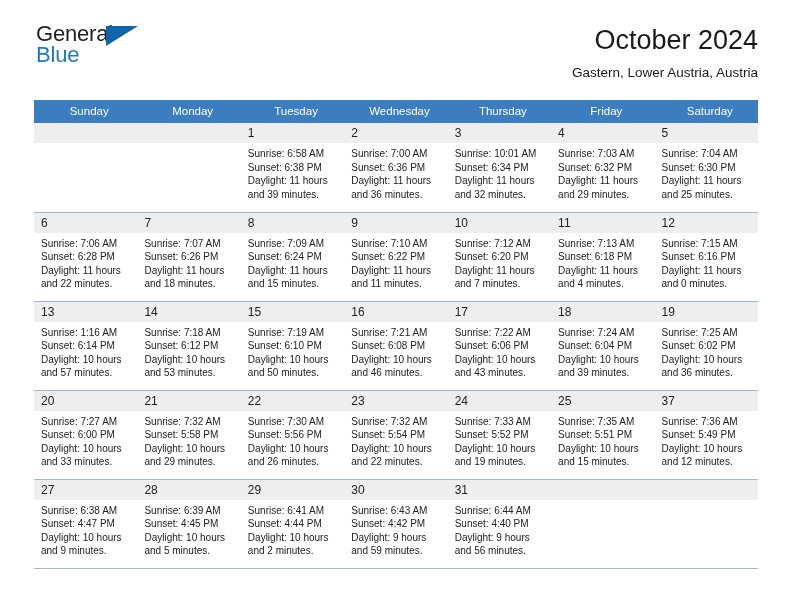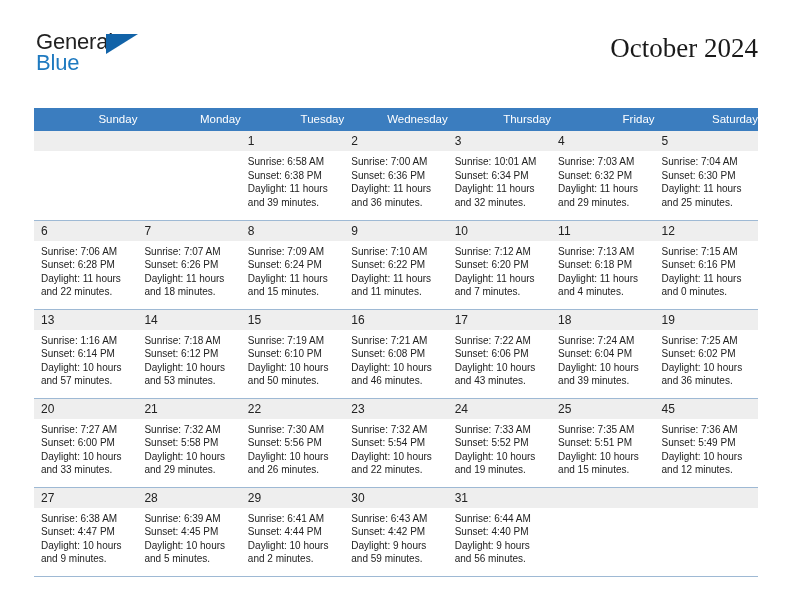--- a/index.html
+++ b/index.html
@@ -19,7 +19,7 @@
     height: 557px;
     position: relative;
     box-sizing: border-box;
-    padding: 8px 34px;
+    padding: 0 34px;
   }
 
   

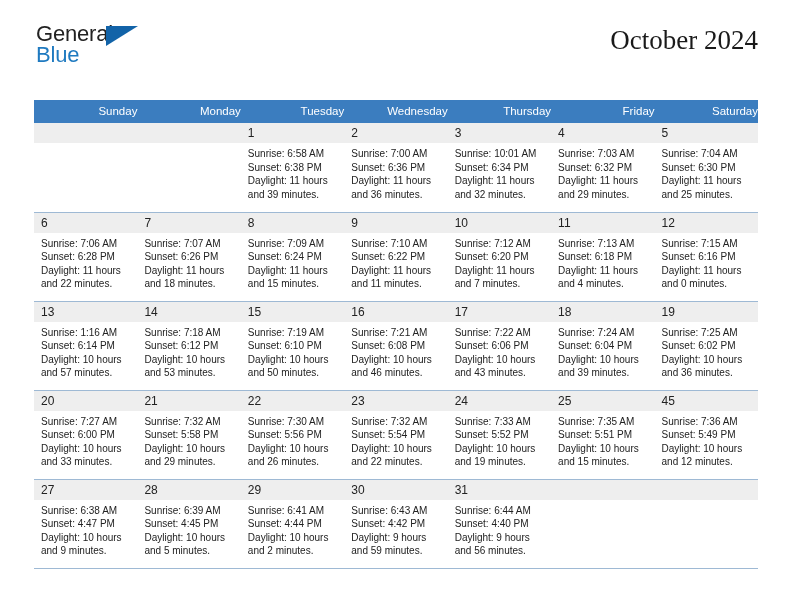--- a/index.html
+++ b/index.html
@@ -70,7 +70,6 @@
     font-weight: normal;
     color: #1a1a1a;
     line-height: 32px;
-    font-family: Liberation Serif, serif;
   }
   .cal-subtitle {
     font-size: 13.5px;

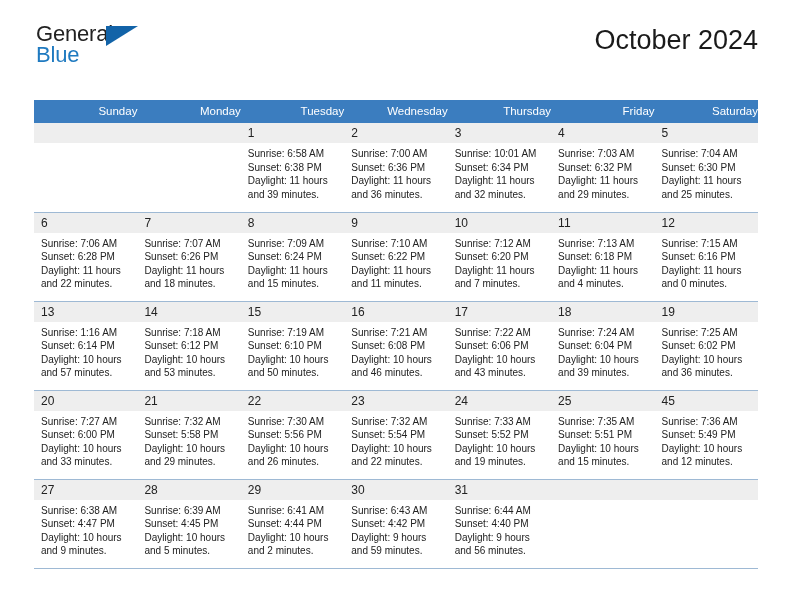--- a/index.html
+++ b/index.html
@@ -136,6 +136,7 @@
 
     <div class="titles">
       <div class="cal-title">October 2024</div>
+      <div class="cal-subtitle">Gastern, Lower Austria, Austria</div>
     </div>
 
   </div>

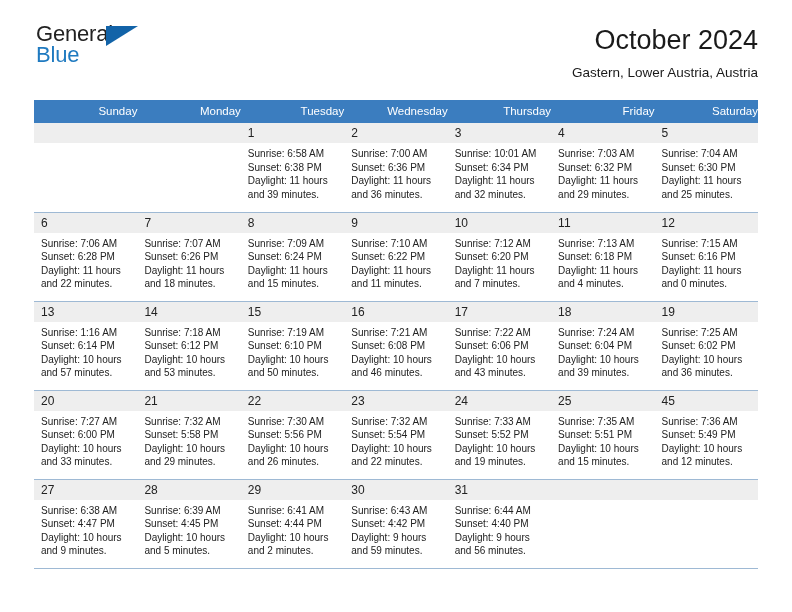--- a/index.html
+++ b/index.html
@@ -89,7 +89,7 @@
     color: #ffffff;
     font-size: 11.5px;
     font-weight: normal;
-    text-align: right;
+    text-align: center;
     padding: 5px 0 6px 7px;
     height: 11px;
   }

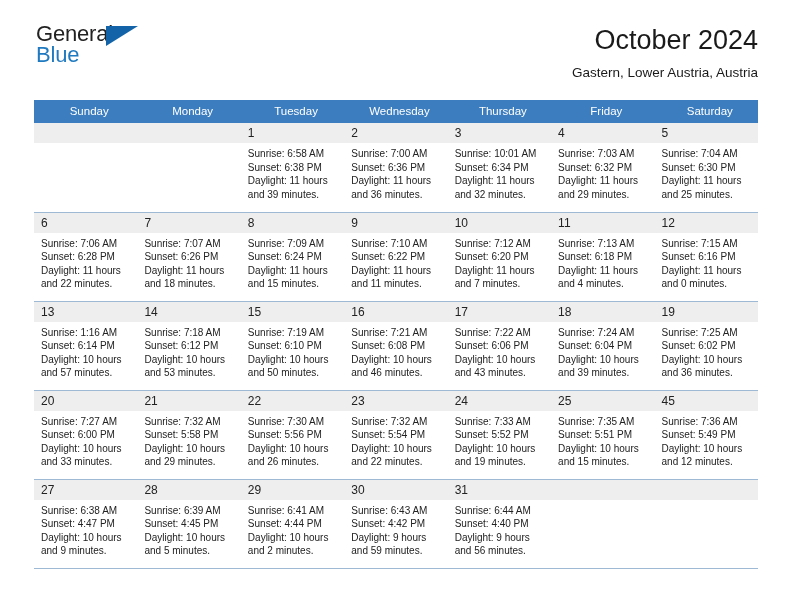--- a/index.html
+++ b/index.html
@@ -405,7 +405,7 @@
             </div>
           </td>
           <td>
-            <div class="daynum">45</div>
+            <div class="daynum">37</div>
             <div class="details">
               <div>Sunrise: 7:36 AM</div>
               <div>Sunset: 5:49 PM</div>

